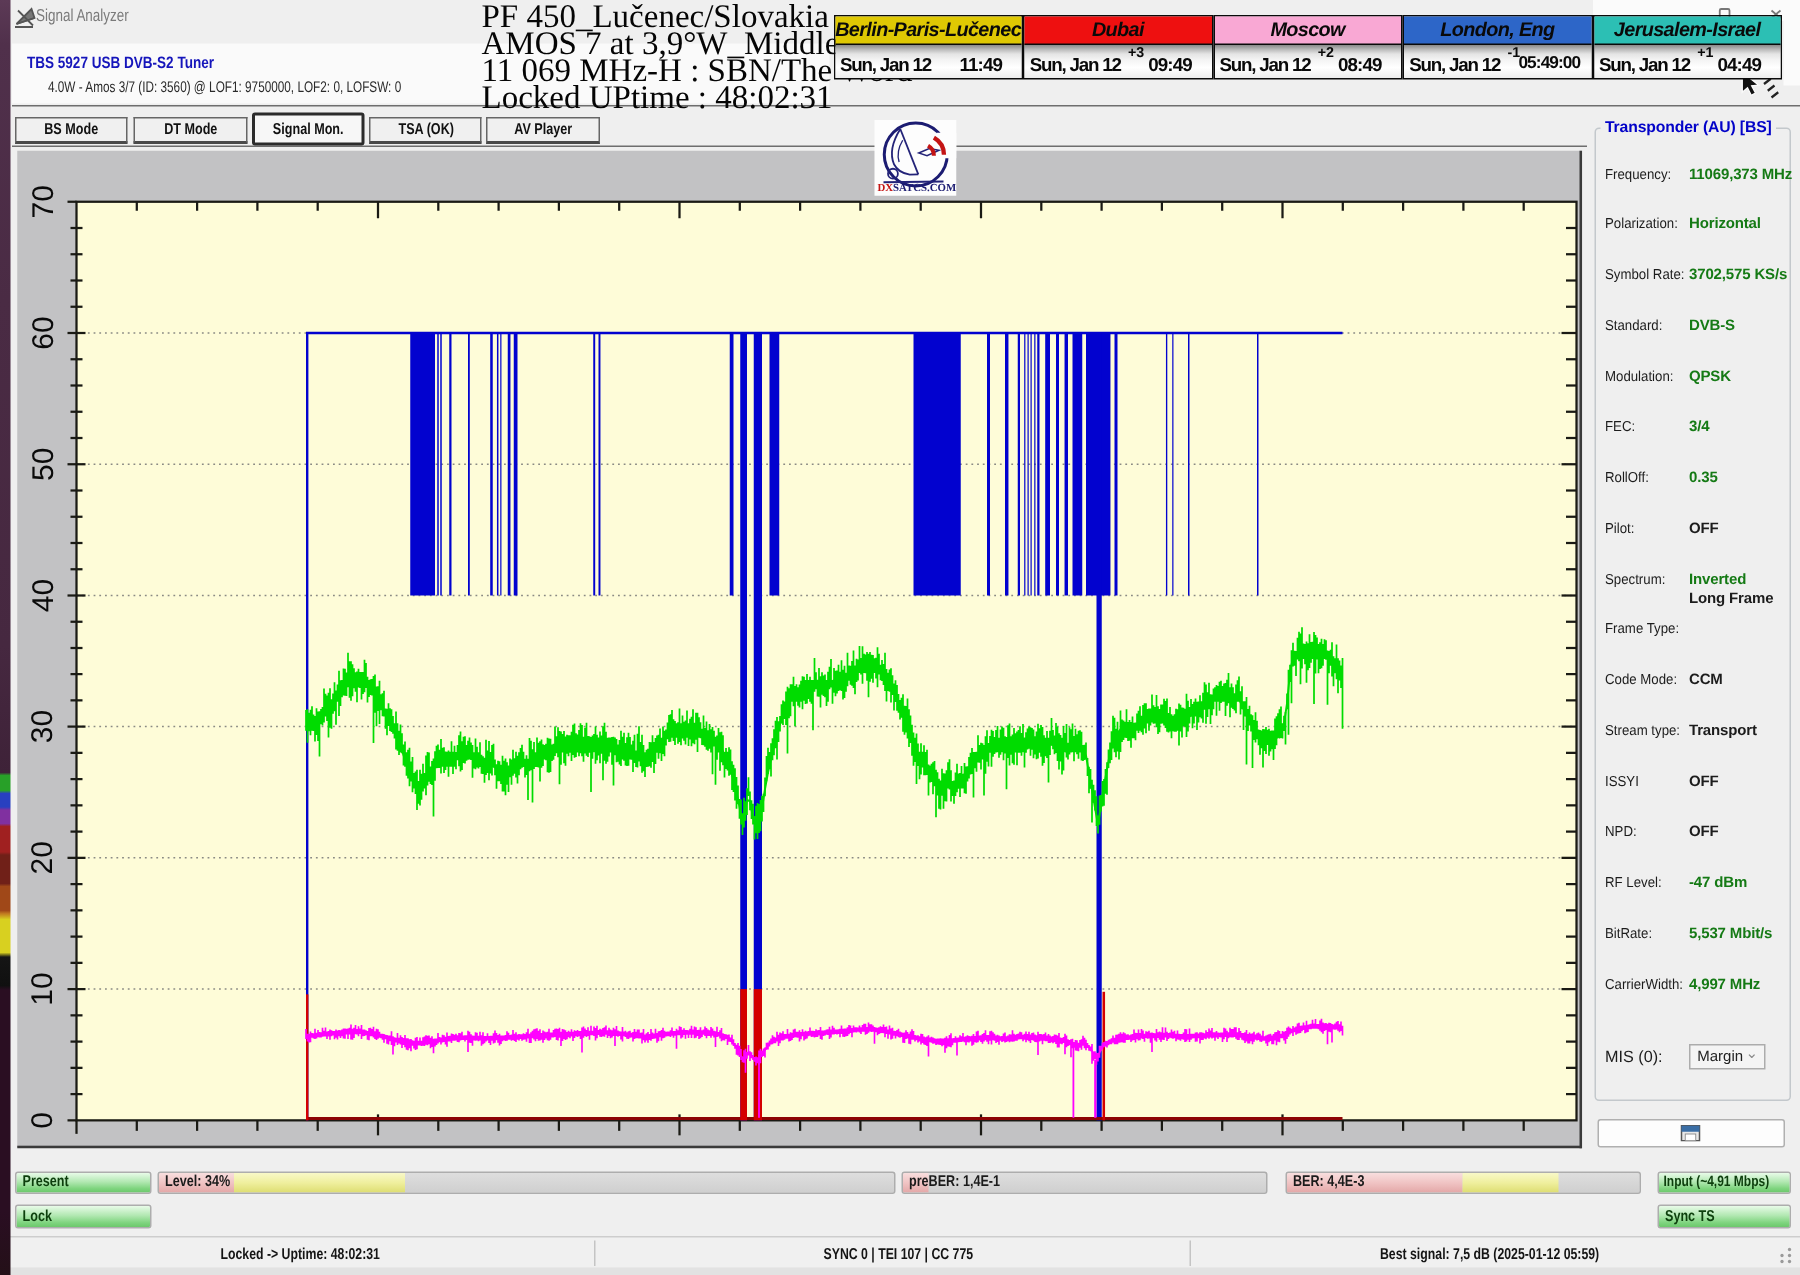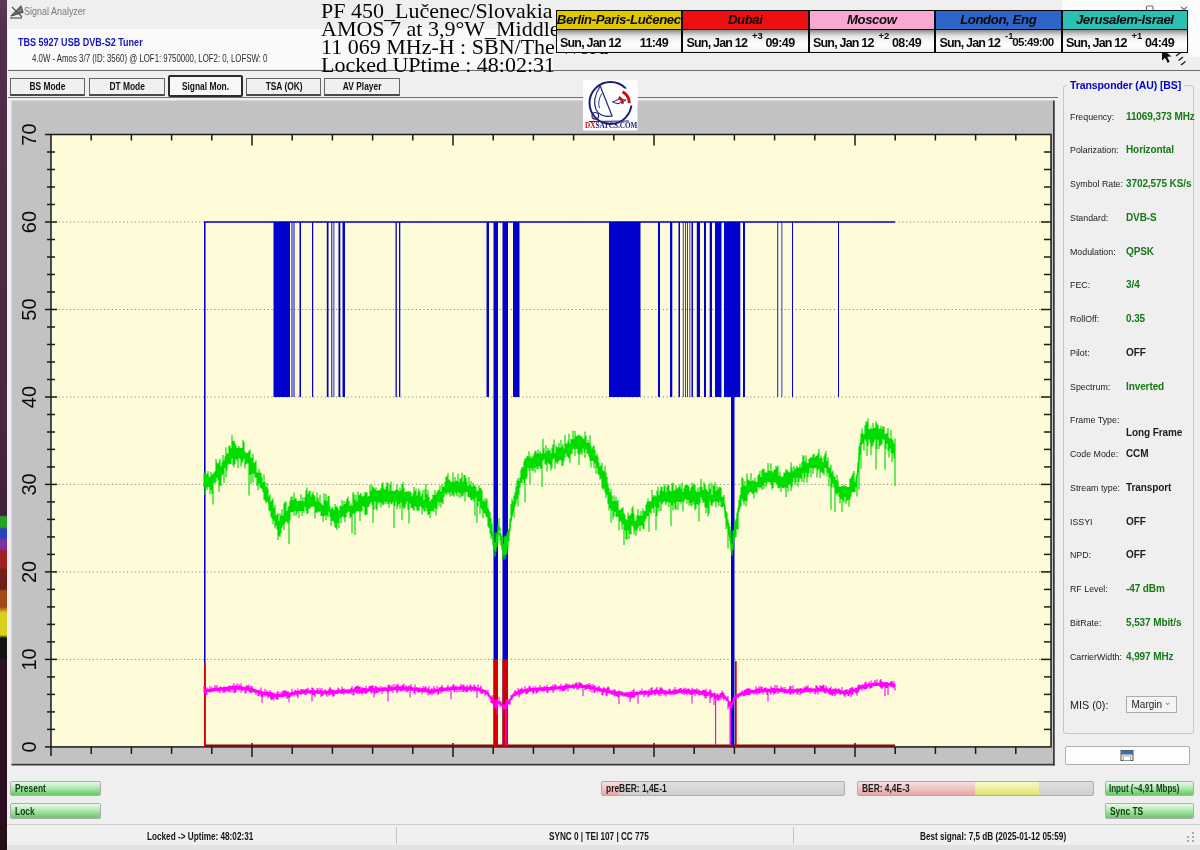--- a/index.html
+++ b/index.html
@@ -360,7 +360,7 @@
     <div class="tpl" style="top:380.5px">Spectrum:</div>
     <div class="tpv g" style="top:380.5px">Inverted</div>
     <div class="tpl" style="top:414.2px">Frame Type:</div>
-    <div class="tpv" style="top:427px">Long Frame</div>
+    <div class="tpv" style="top:394px">Long Frame</div>
     <div class="tpl" style="top:448.0px">Code Mode:</div>
     <div class="tpv" style="top:448.0px">CCM</div>
     <div class="tpl" style="top:481.8px">Stream type:</div>

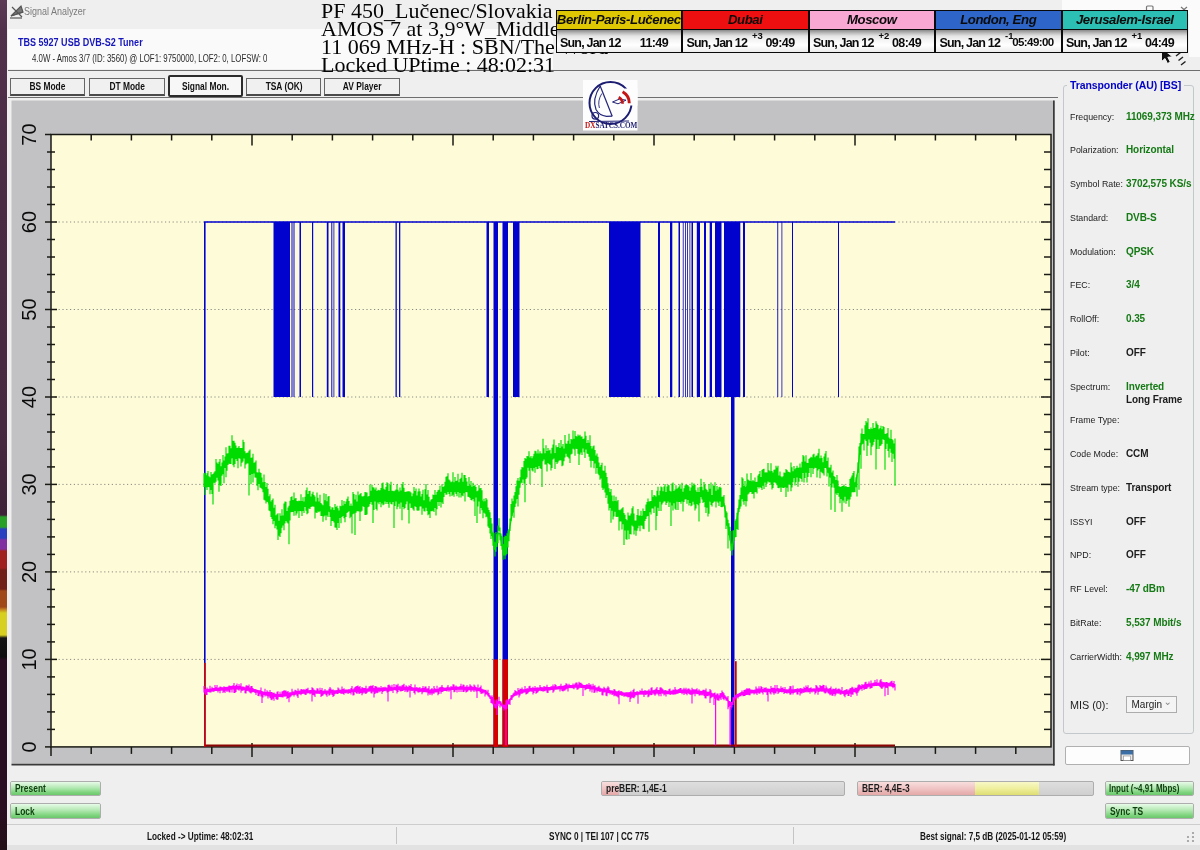--- a/index.html
+++ b/index.html
@@ -387,6 +387,11 @@
       <div class="seg sg" style="left:0px;width:91px"></div>
       <div class="plab" style="color:#0d3f0d;left:4px">Present</div>
     </div>
+    <div class="pbar" style="left:104.5px;top:780.5px;width:492px;height:15px">
+      <div class="seg sp" style="left:0px;width:50px"></div>
+      <div class="seg sy" style="left:50px;width:114px"></div>
+      <div class="plab" style="color:#1b1b1b;left:4px">Level: 34%</div>
+    </div>
     <div class="pbar" style="left:600.5px;top:780.5px;width:244px;height:15px">
       <div class="seg sp" style="left:0px;width:17px"></div>
       <div class="plab" style="color:#1b1b1b;left:4px">preBER: 1,4E-1</div>

